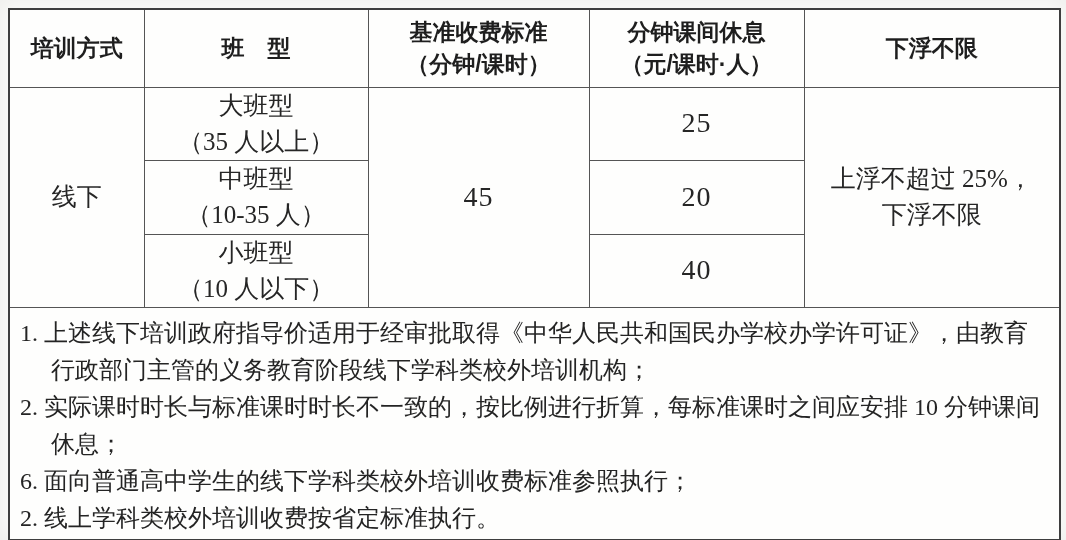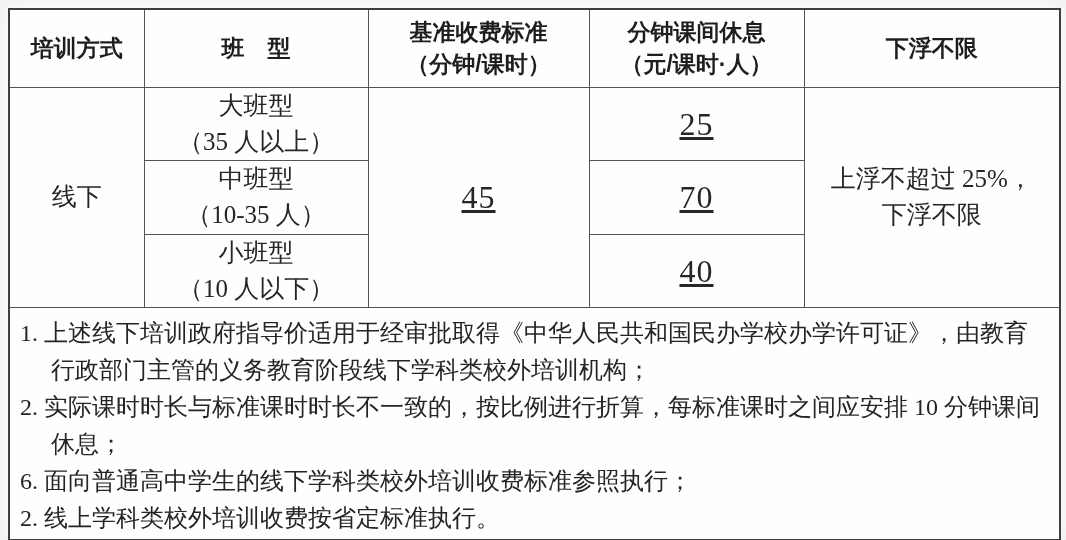--- a/index.html
+++ b/index.html
@@ -57,9 +57,8 @@
     color: #262626;
   }
   td.num {
-    font-size: 32px;
+    font-size: 28px;
     letter-spacing: 1px;
-    text-decoration: underline;
   }
   td.notes-cell {
     vertical-align: top;

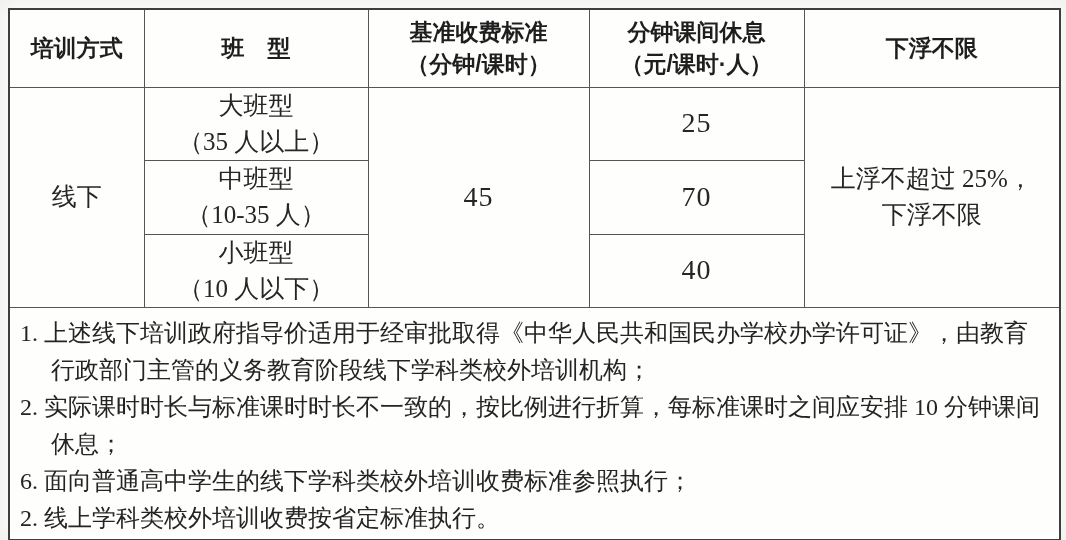--- a/index.html
+++ b/index.html
@@ -110,7 +110,7 @@
       <tr class="data-row">
         <td class="cell">中班型
 （10-35 人）</td>
-        <td class="cell num">70</td>
+        <td class="cell num">20</td>
       </tr>
       <tr class="data-row">
         <td class="cell">小班型

